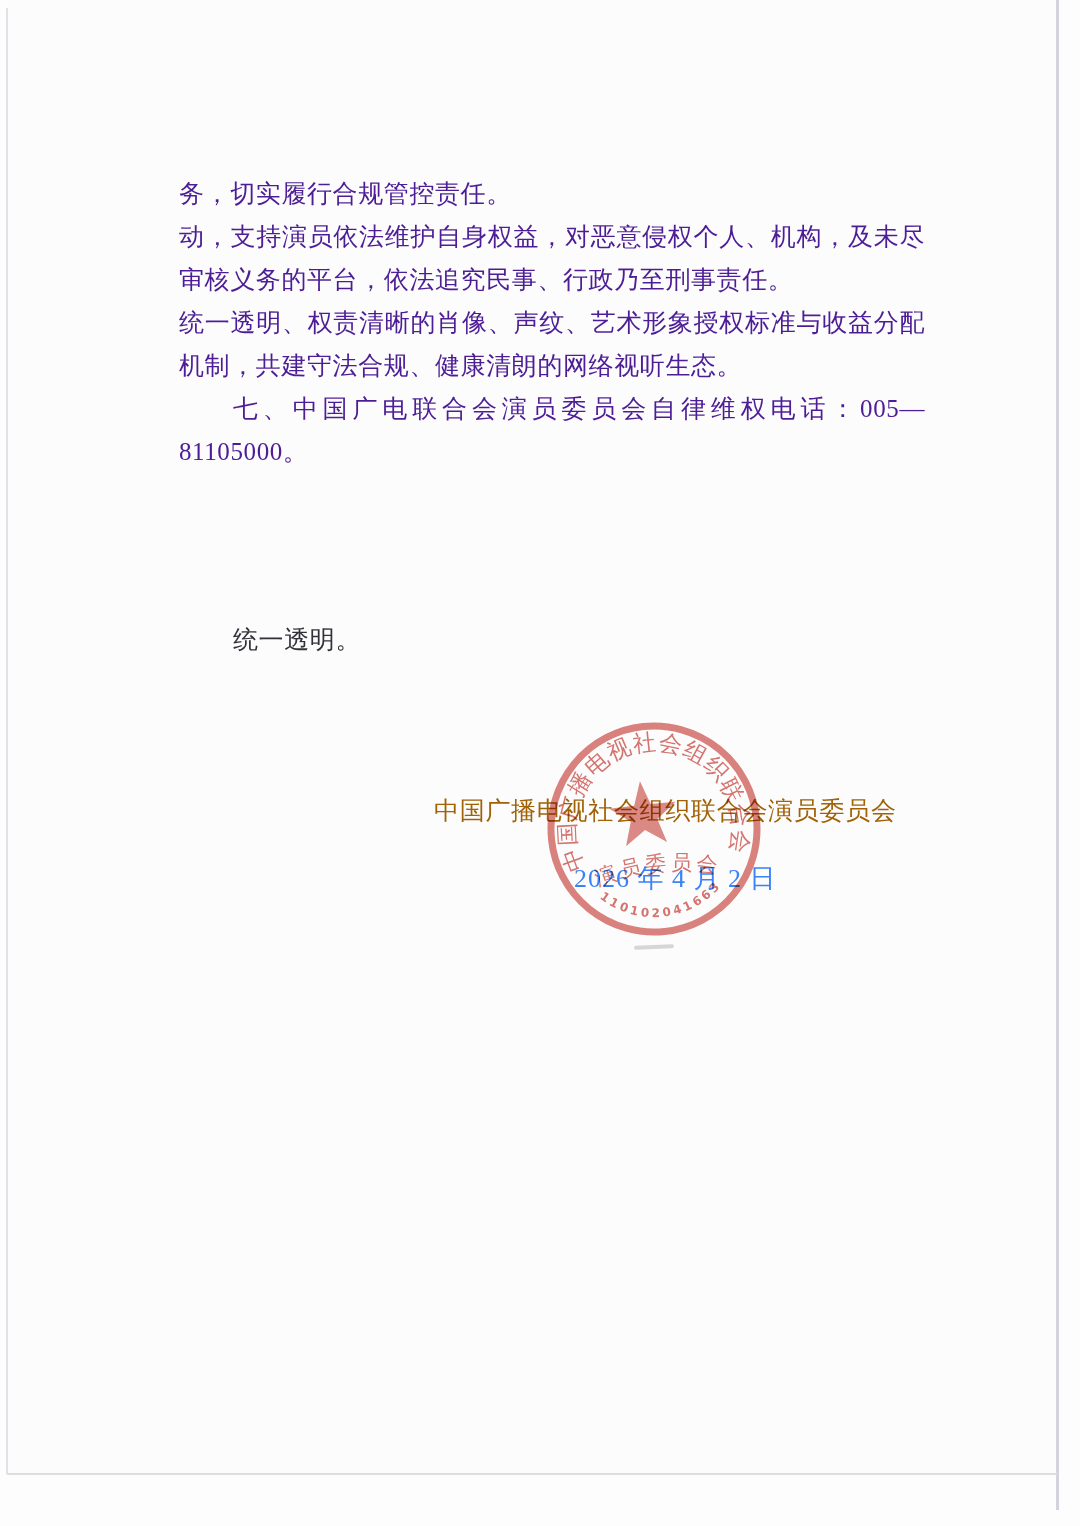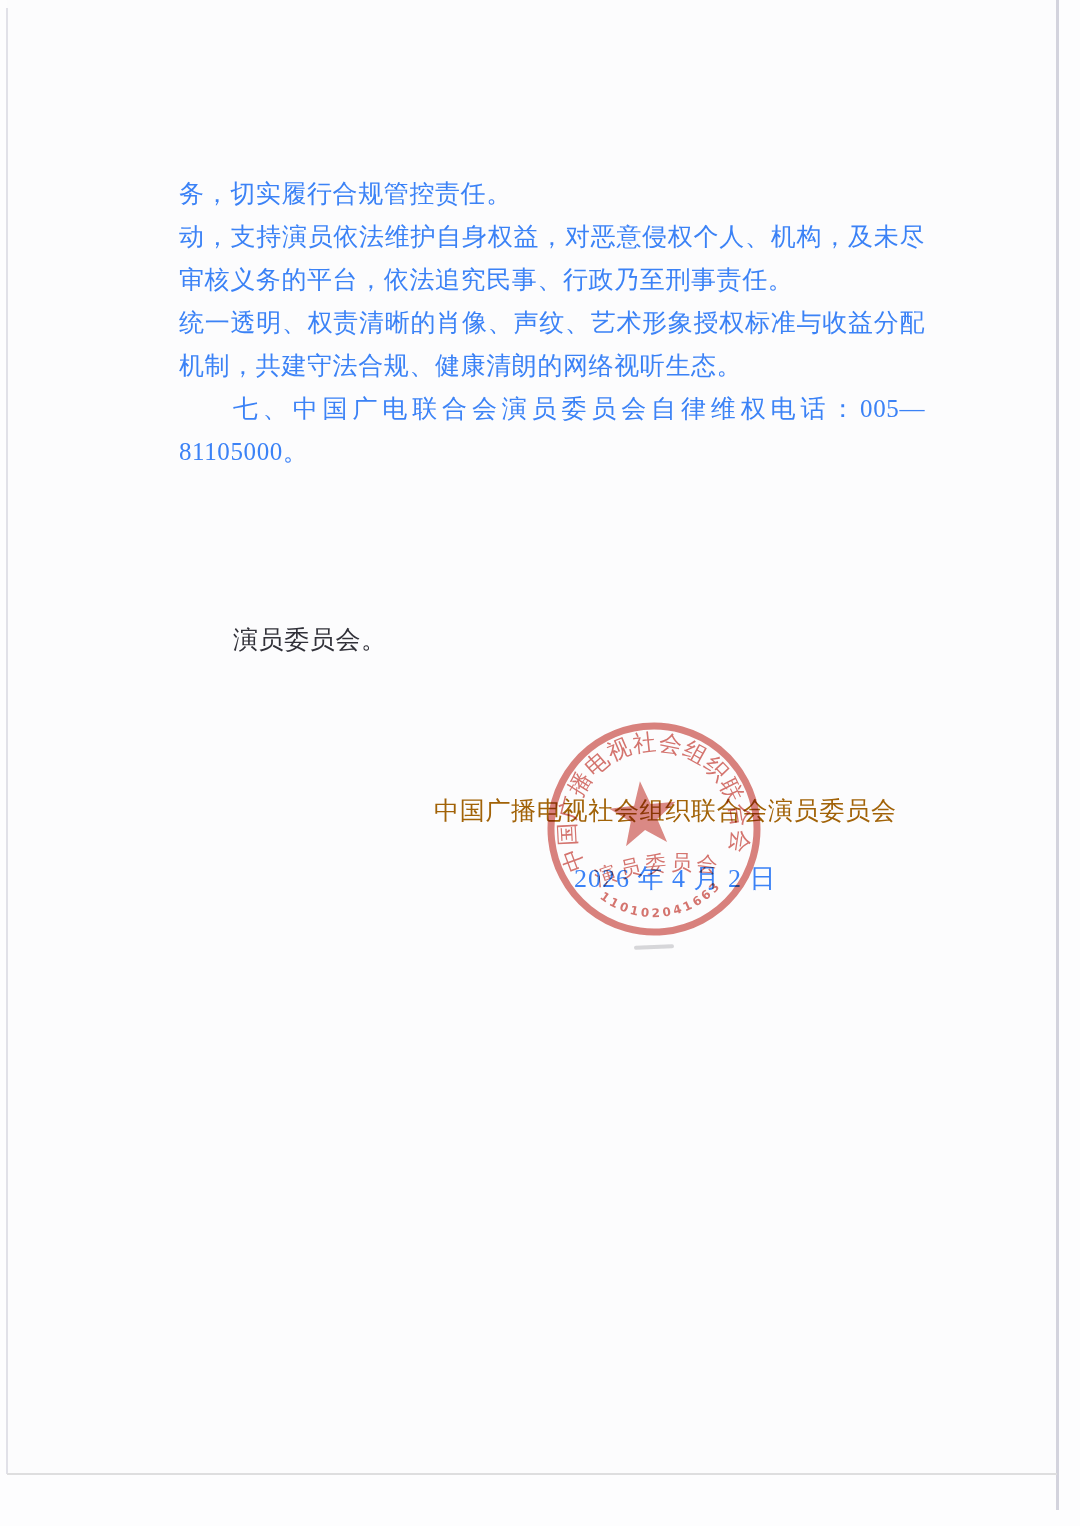--- a/index.html
+++ b/index.html
@@ -27,7 +27,7 @@
   .body-text {
     position: absolute; left: 172px; top: 172px;
     width: 746px;
-    color: #3b82f6;
+    color: #4c1d95;
     font-size: 25px;
     line-height: 43px;
     letter-spacing: 0.6px;

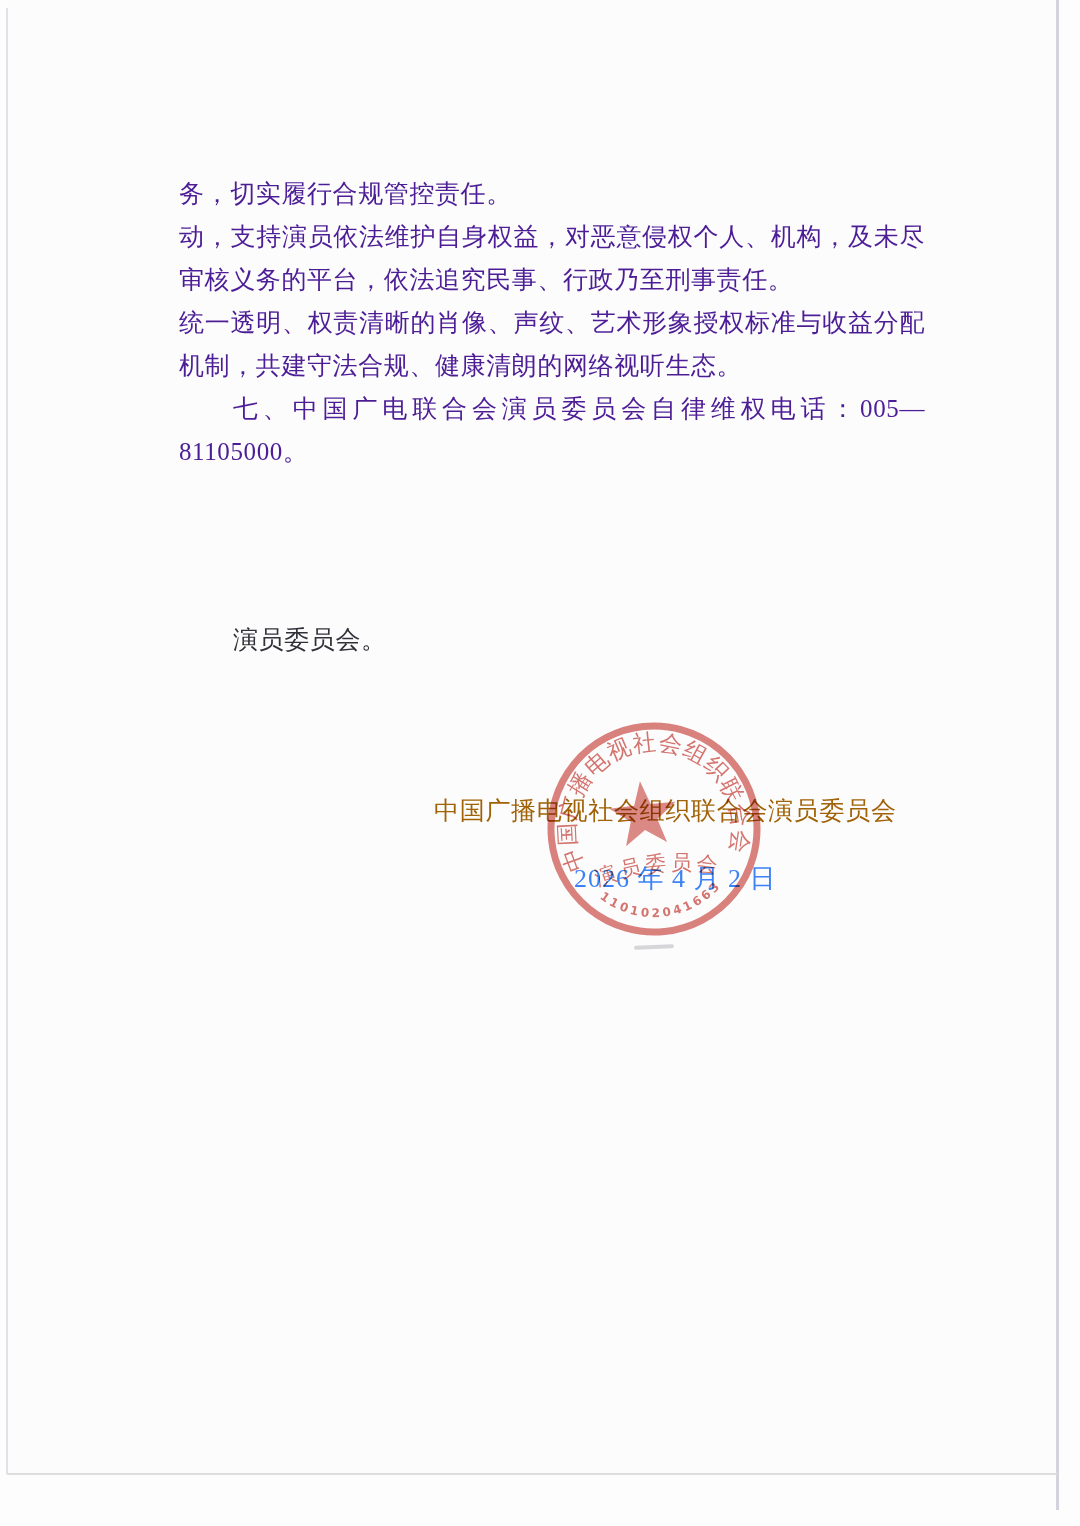--- a/index.html
+++ b/index.html
@@ -84,7 +84,7 @@
       <p class="ln">81105000。</p>
     </div>
 
-    <p class="closing">演员委员会。</p>
+    <p class="closing">统一透明。</p>
     <p class="signature">中国广播电视社会组织联合会演员委员会</p>
     <p class="dateline">2026 年 4 月 2 日</p>
 

